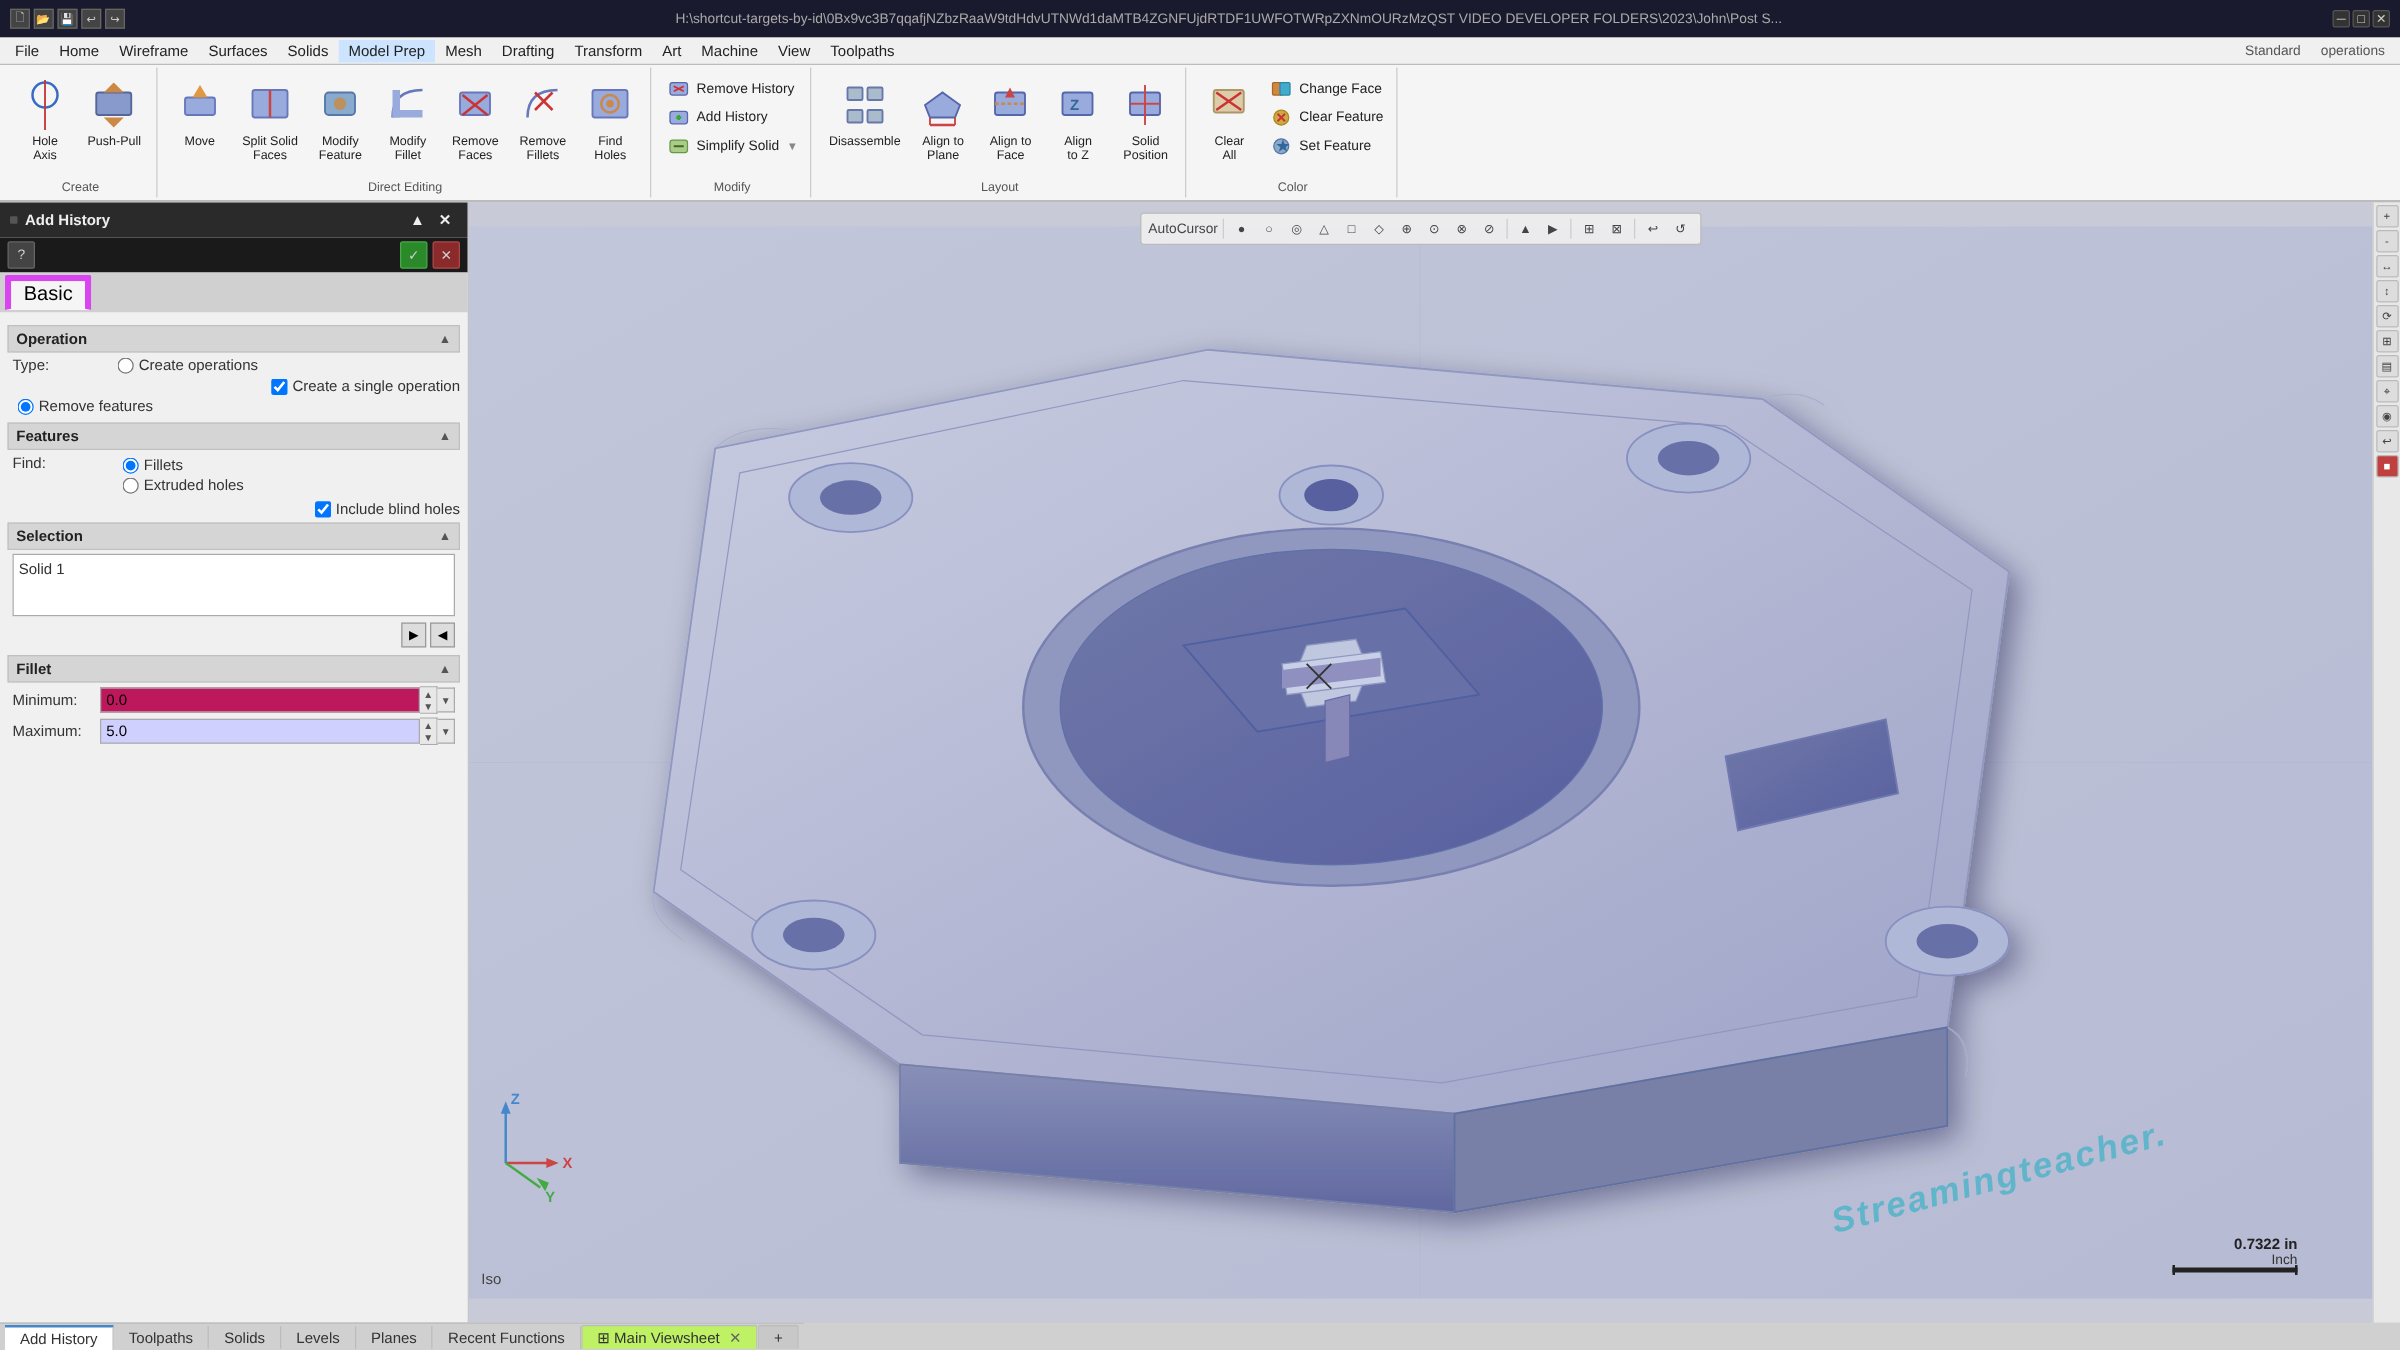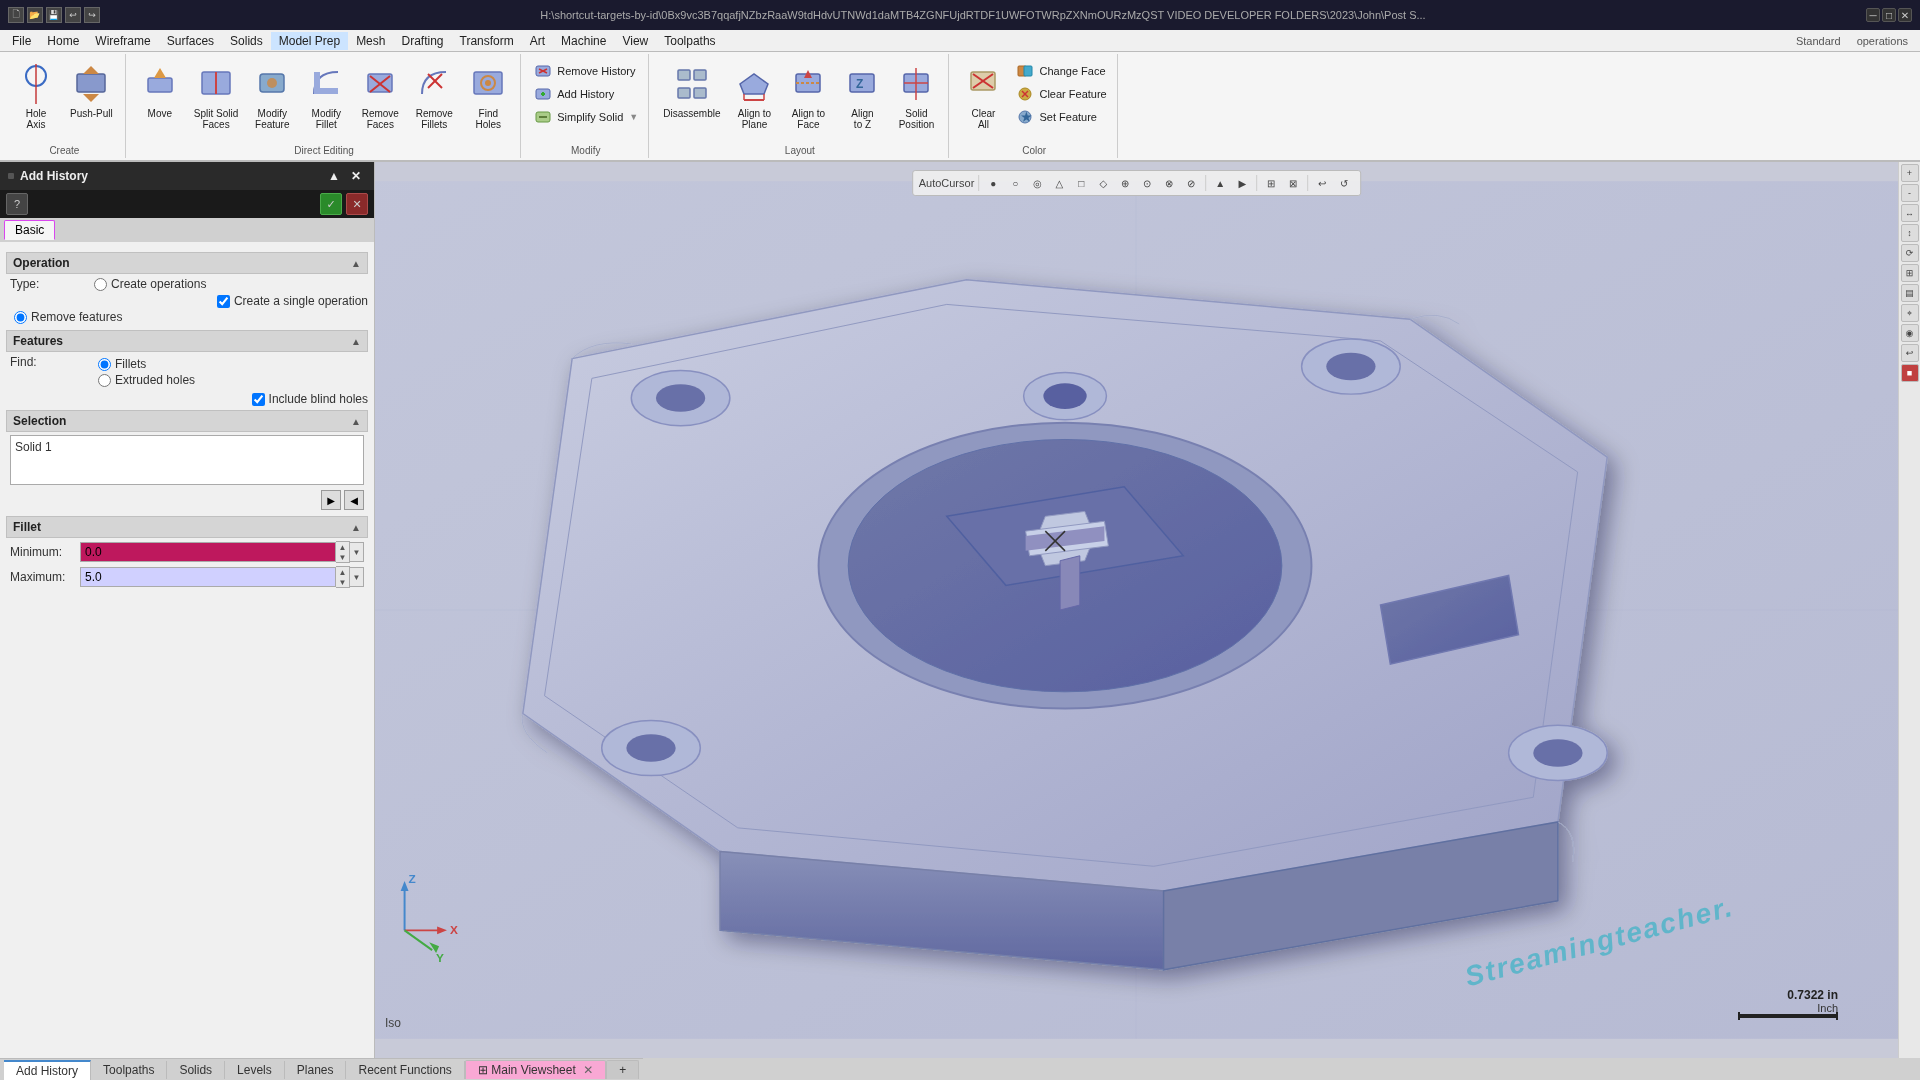--- a/index.html
+++ b/index.html
@@ -165,9 +165,9 @@
     }
     .panel-tab {
       padding: 2px 10px;
-      font-size: 12px;
+      font-size: 16px;
       cursor: pointer;
-      border: 1px solid #d946ef;
+      border: 5px solid #d946ef;
       background: #e0e0e0;
       margin-right: 12px;
       border-radius: 2px 2px 0 0;

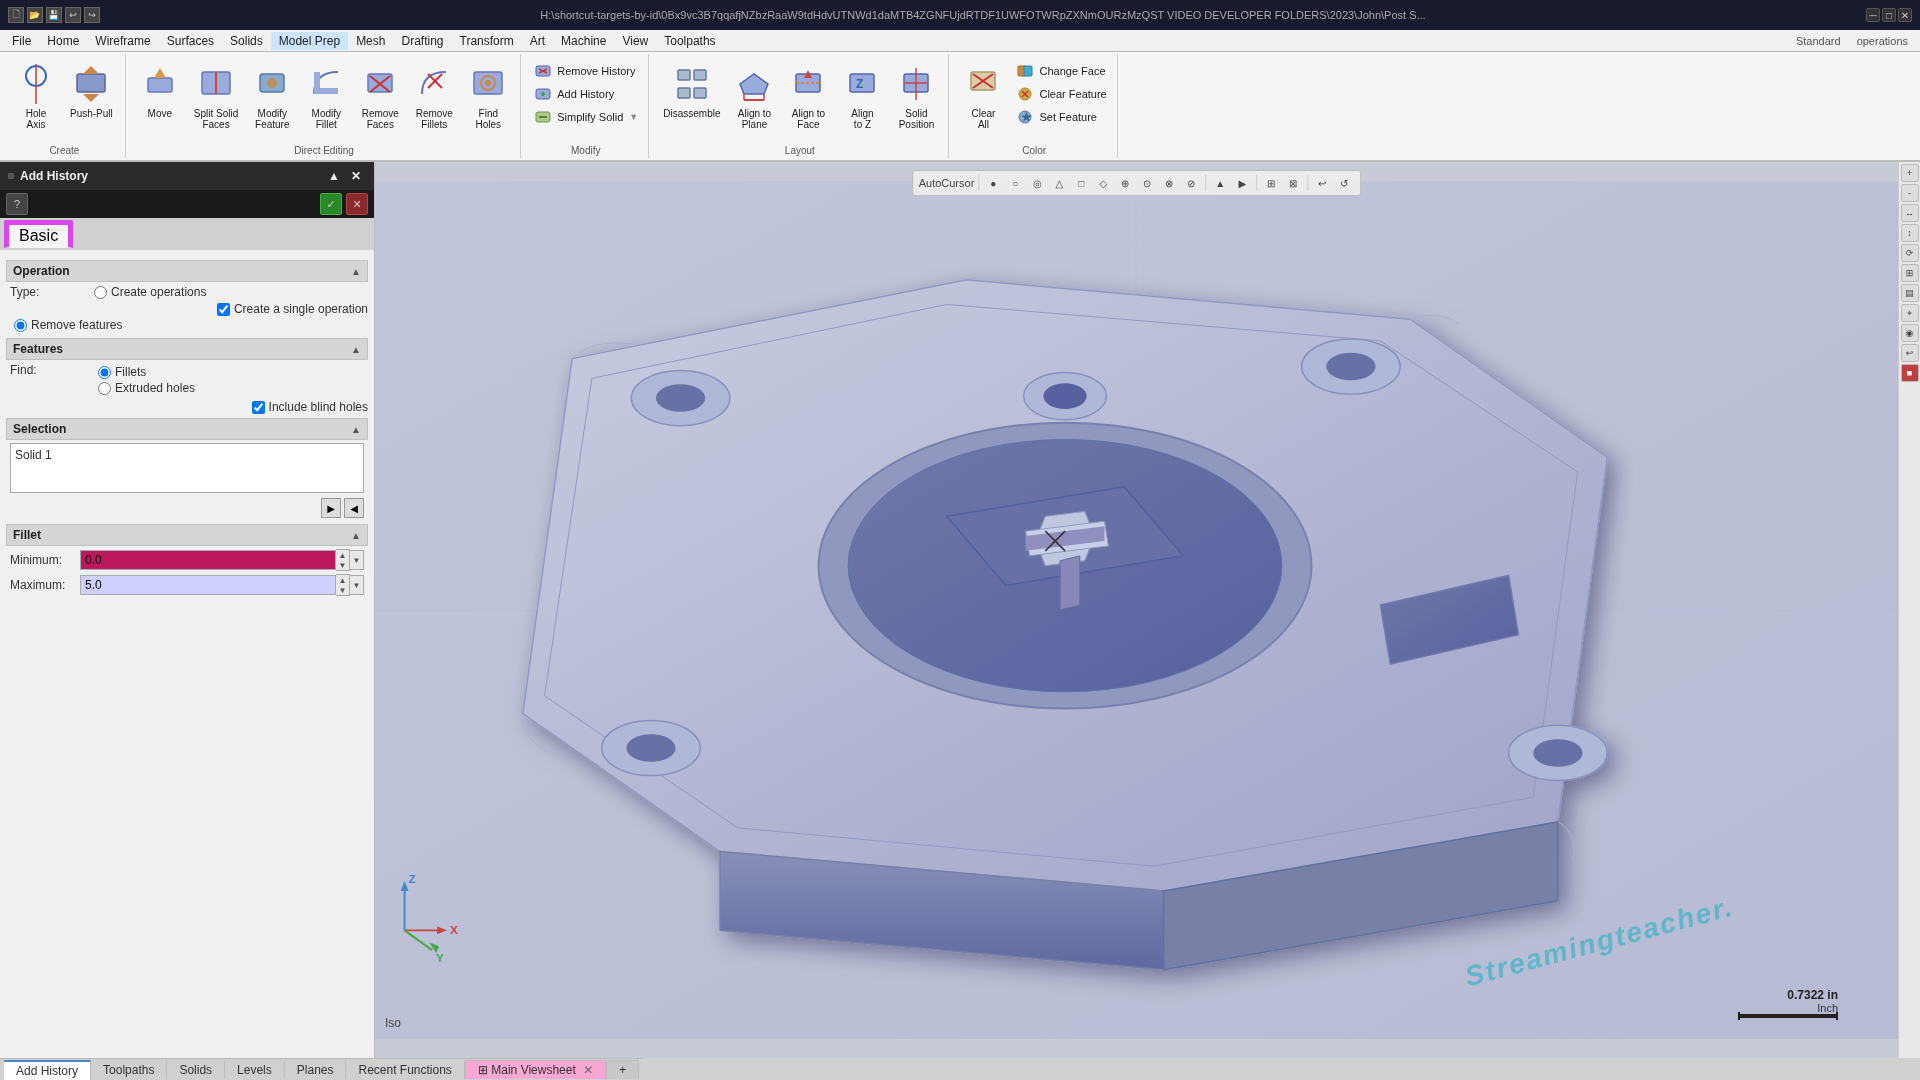--- a/index.html
+++ b/index.html
@@ -424,7 +424,7 @@
       border-bottom: none;
       border-radius: 2px 2px 0 0;
     }
-    .vtab.active { background: #f9a8d4; }
+    .vtab.active { background: #bef264; }
     .vtab-close {
       margin-left: 4px;
       cursor: pointer;

